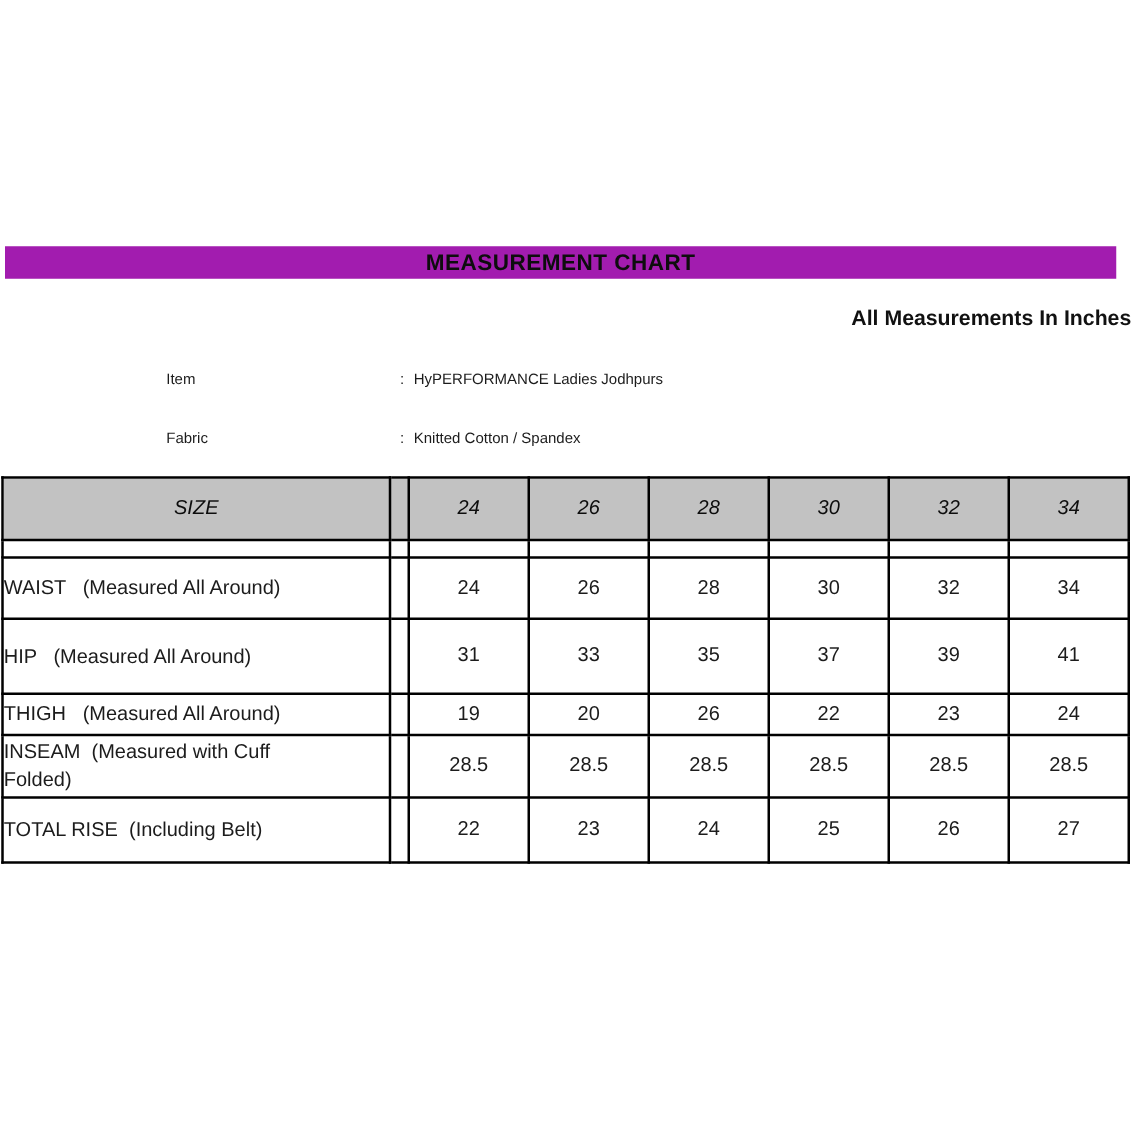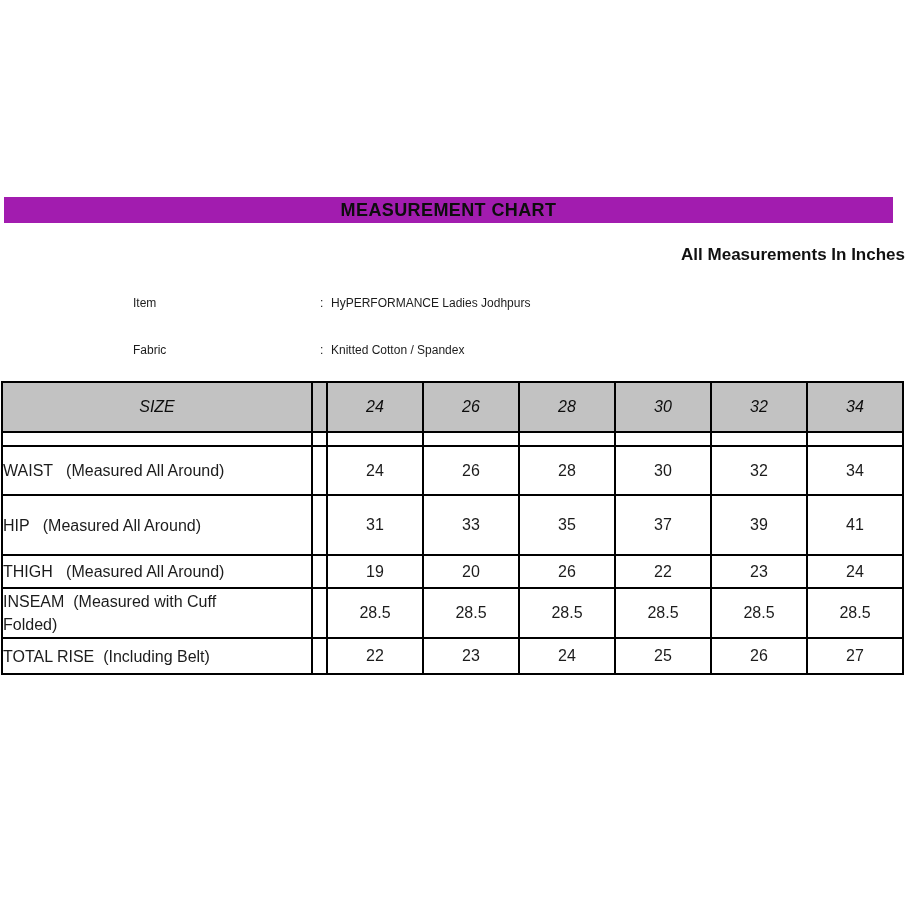--- a/index.html
+++ b/index.html
@@ -197,7 +197,7 @@
       <td class="value-cell">28.5</td>
       <td class="value-cell">28.5</td>
     </tr>
-    <tr style="height:36px">
+    <tr style="height:52px">
       <td class="row-label">TOTAL RISE  (Including Belt)</td>
       <td class="gap-last"></td>
       <td class="value-cell">22</td>

